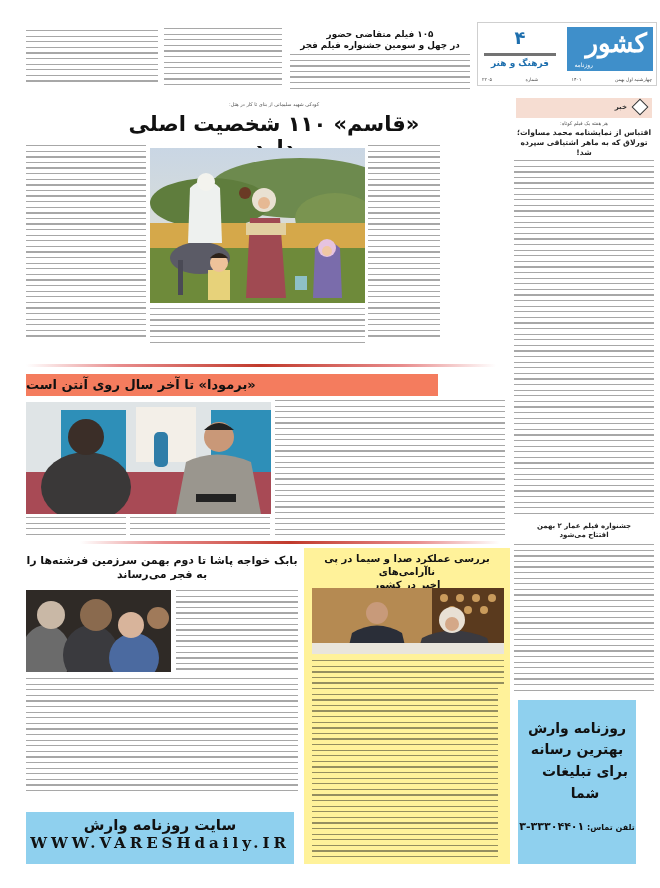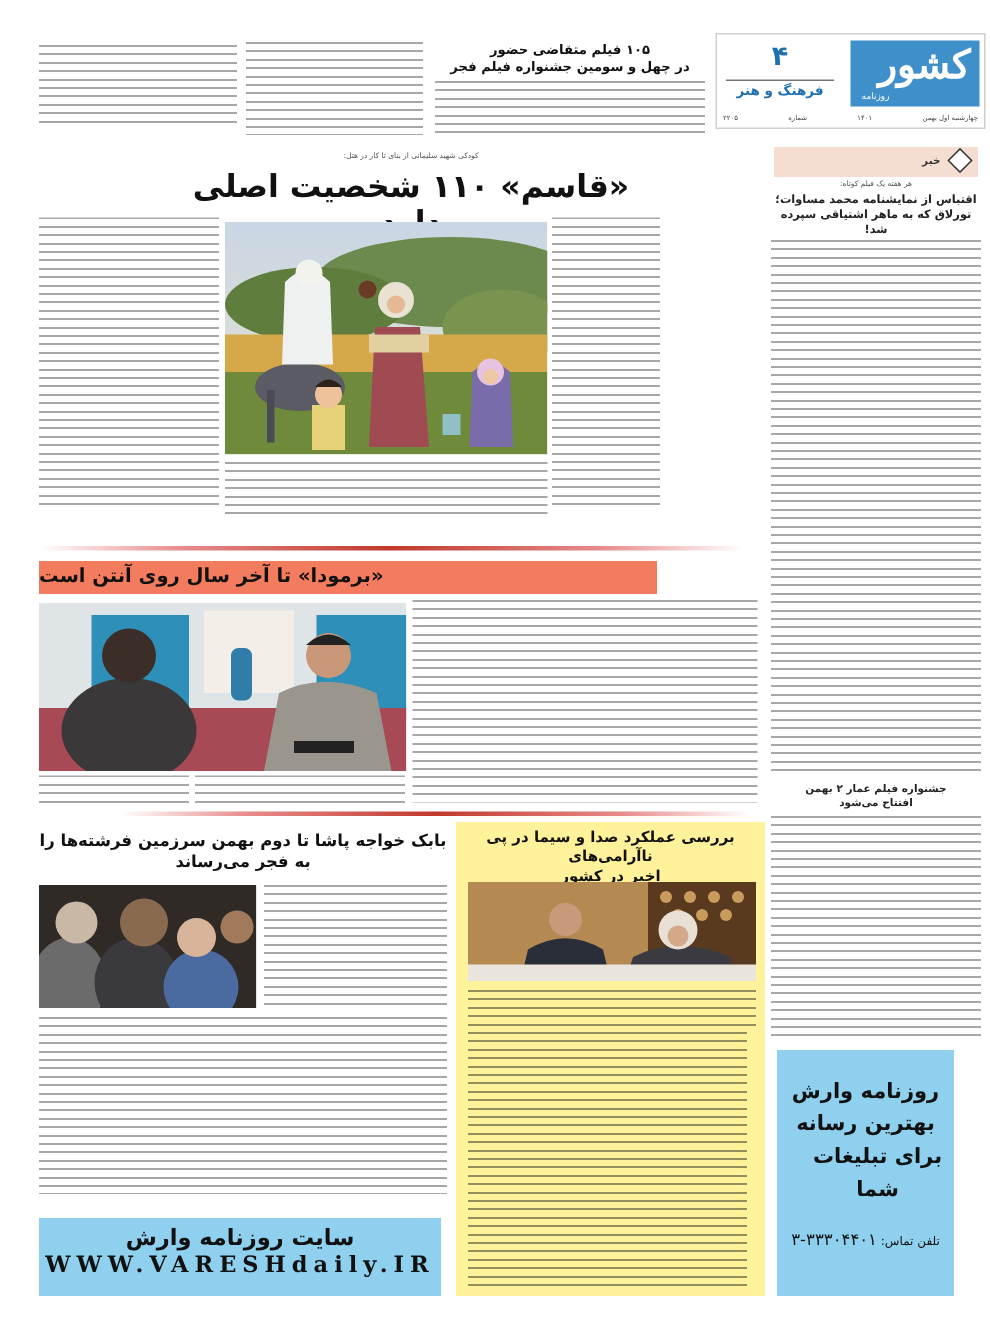--- a/index.html
+++ b/index.html
@@ -15,7 +15,7 @@
   .logo-text { position: absolute; right: 6px; top: 1px; font-family: "DejaVu Serif", serif; font-size: 26px; font-weight: bold; color: #fff; letter-spacing: -1px; }
   .logo-sub { position: absolute; right: 60px; bottom: 3px; font-size: 6px; color: #fff; }
   .page-num { position: absolute; left: 22px; top: 4px; width: 40px; text-align: center; font-size: 18px; font-weight: bold; color: #1e6fae; }
-  .section-name { position: absolute; left: 6px; top: 30px; width: 72px; text-align: center; font-size: 9px; font-weight: bold; color: #1e6fae; border-top: 1px solid #737373; padding-top: 2px; }
+  .section-name { position: absolute; left: 6px; top: 30px; width: 72px; text-align: center; font-size: 9px; font-weight: bold; color: #1e6fae; border-top: 3px solid #737373; padding-top: 2px; }
   .issue-row { position: absolute; left: 4px; right: 4px; bottom: 3px; font-size: 4.6px; color: #444; display: flex; justify-content: space-between; }
 
   

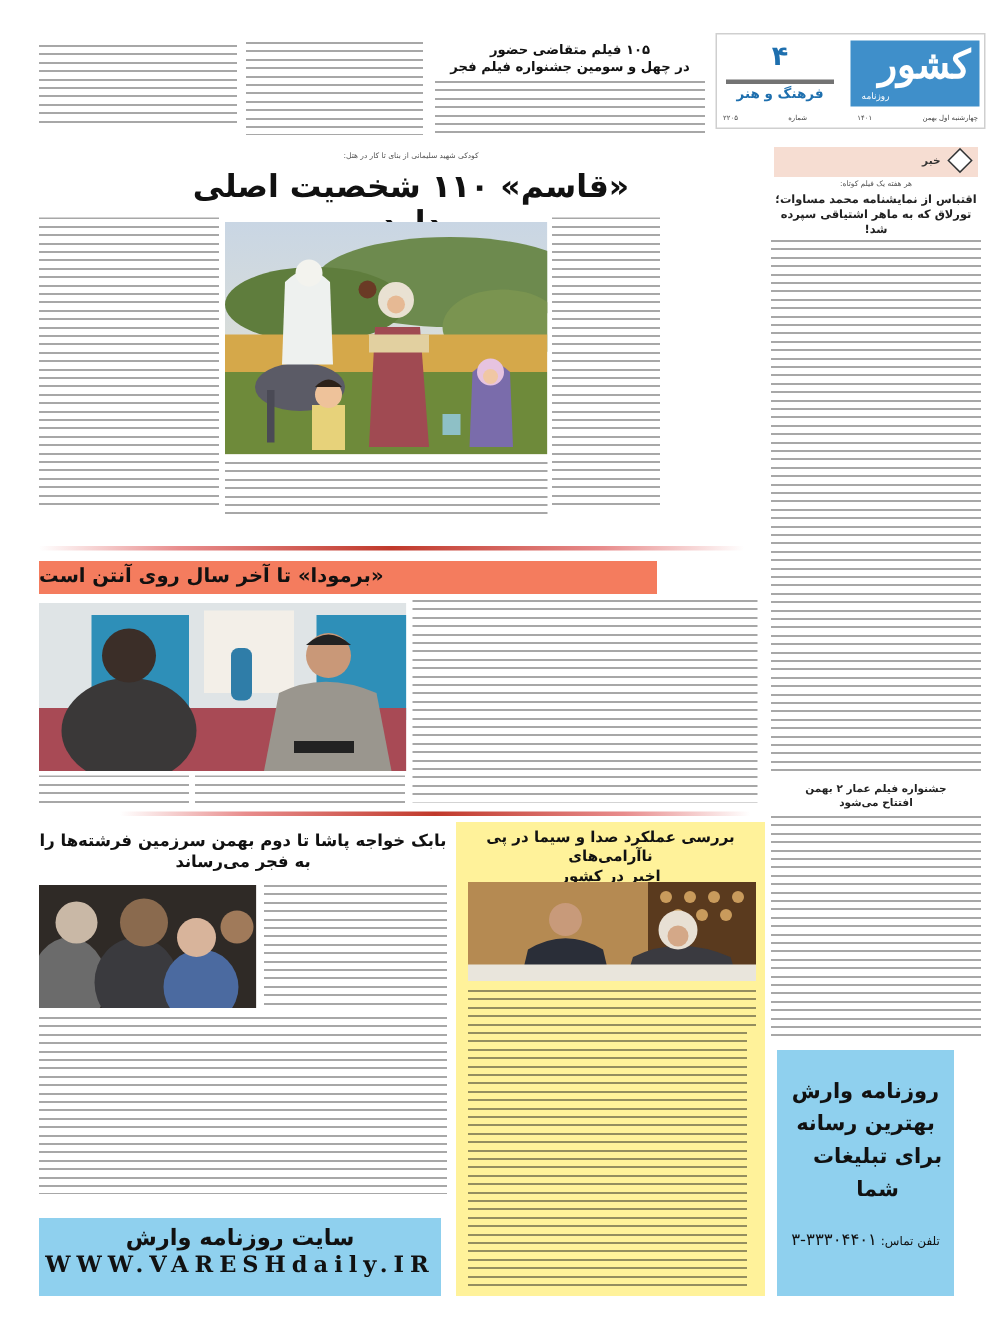--- a/index.html
+++ b/index.html
@@ -231,7 +231,7 @@
   <div style="font-size:14px; font-weight:bold; color:#111; margin-top:18px; line-height:20px;">روزنامه وارش</div>
   <div style="font-size:14px; font-weight:bold; color:#111; line-height:22px;">بهترین رسانه</div>
   <div style="font-size:14px; font-weight:bold; color:#111; line-height:22px;padding-left:16px;">برای تبلیغات شما</div>
-  <div style="margin-top:16px; font-size:8px; font-weight:normal; color:#111;">
+  <div style="margin-top:16px; font-size:8px; font-weight:bold; color:#111;">
     <span>تلفن تماس:</span>
     <span style="font-size:11px;">۳۳۳۰۴۴۰۱-۳</span>
   </div>

